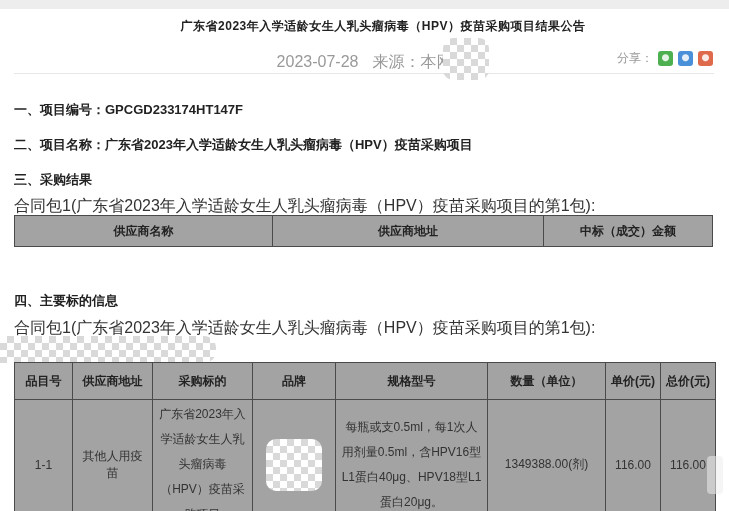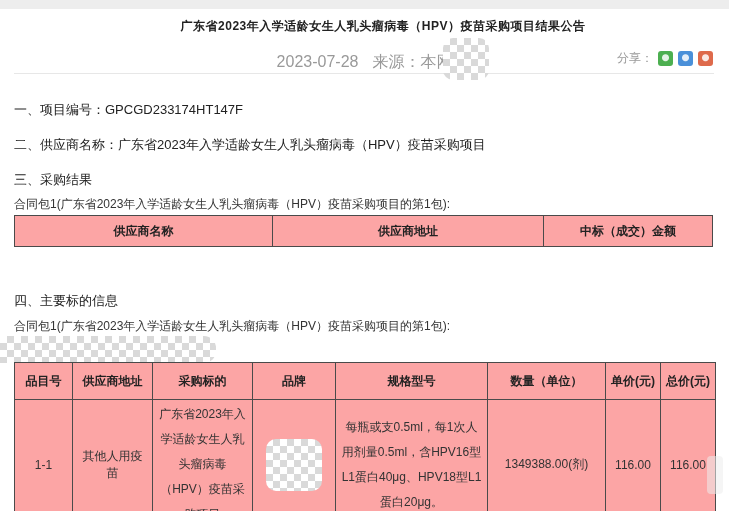--- a/index.html
+++ b/index.html
@@ -46,7 +46,7 @@
   .blob-title { position: absolute; left: 443px; top: 38px; width: 46px; height: 42px; border-radius: 10px; }
   .blob-supplier-line { position: absolute; left: 0px; top: 336px; width: 216px; height: 27px; border-radius: 0 12px 12px 0; }
   .sec-heading {
-    position: absolute; left: 14px; font-size: 13px; font-weight: normal; color: #222;
+    position: absolute; left: 14px; font-size: 13px; font-weight: bold; color: #222;
   }
   .pkg-line {
     position: absolute; left: 14px; font-size: 12px; color: #333;

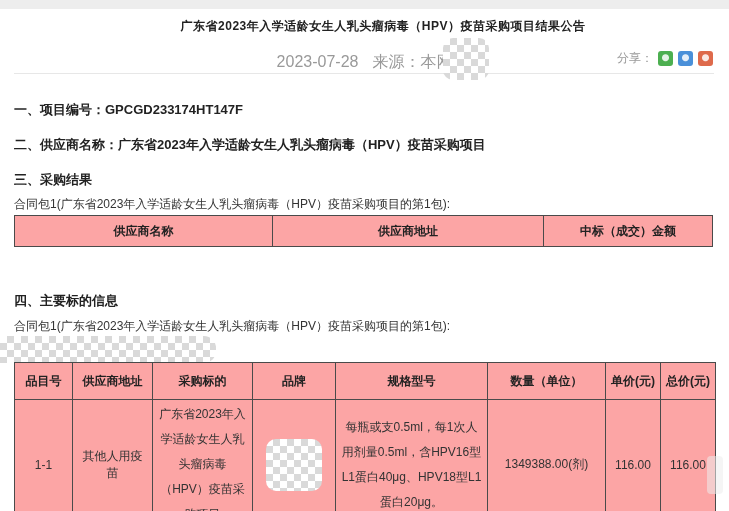--- a/index.html
+++ b/index.html
@@ -100,7 +100,7 @@
 </div>
 
 <div class="sec-heading" style="top:136px">
-  <span>二、供应商名称：</span><span>广东省2023年入学适龄女生人乳头瘤病毒（HPV）疫苗采购项目</span>
+  <span>二、项目名称：</span><span>广东省2023年入学适龄女生人乳头瘤病毒（HPV）疫苗采购项目</span>
 </div>
 
 <div class="sec-heading" style="top:171px">三、采购结果</div>

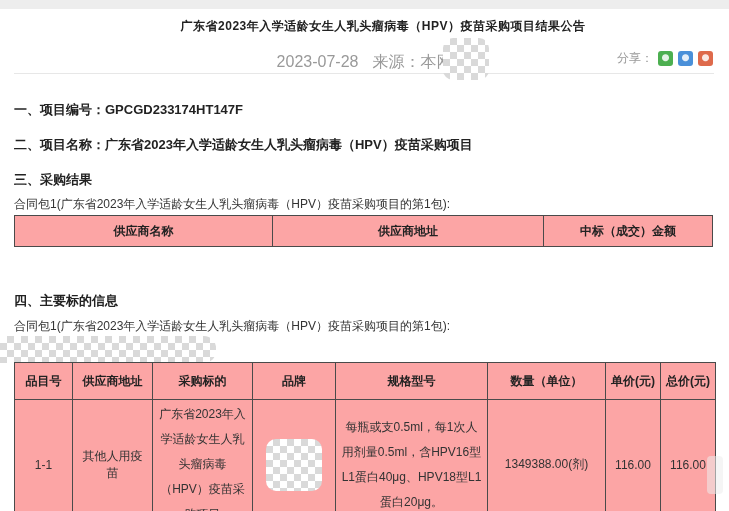--- a/index.html
+++ b/index.html
@@ -49,7 +49,7 @@
     position: absolute; left: 14px; font-size: 13px; font-weight: bold; color: #222;
   }
   .pkg-line {
-    position: absolute; left: 14px; font-size: 12px; color: #333;
+    position: absolute; left: 14px; font-size: 16px; color: #333;
   }
   table { border-collapse: collapse; table-layout: fixed; position: absolute; background: #fca5a5; }
   th, td {

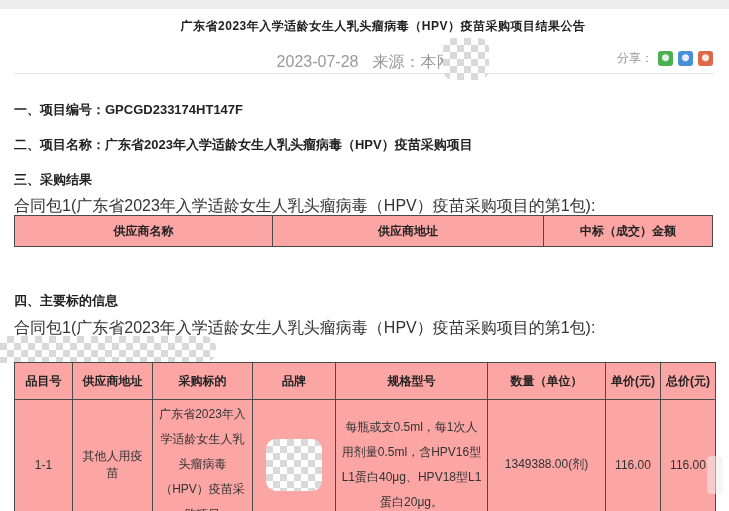--- a/index.html
+++ b/index.html
@@ -51,7 +51,7 @@
   .pkg-line {
     position: absolute; left: 14px; font-size: 16px; color: #333;
   }
-  table { border-collapse: collapse; table-layout: fixed; position: absolute; background: #fca5a5; }
+  table { border-collapse: collapse; table-layout: fixed; position: absolute; background: #a3a3a3; }
   th, td {
     border: 1px solid #4a4a4a; text-align: center; vertical-align: middle;
     font-size: 12px; color: #333; padding: 2px 5px; overflow: hidden;

